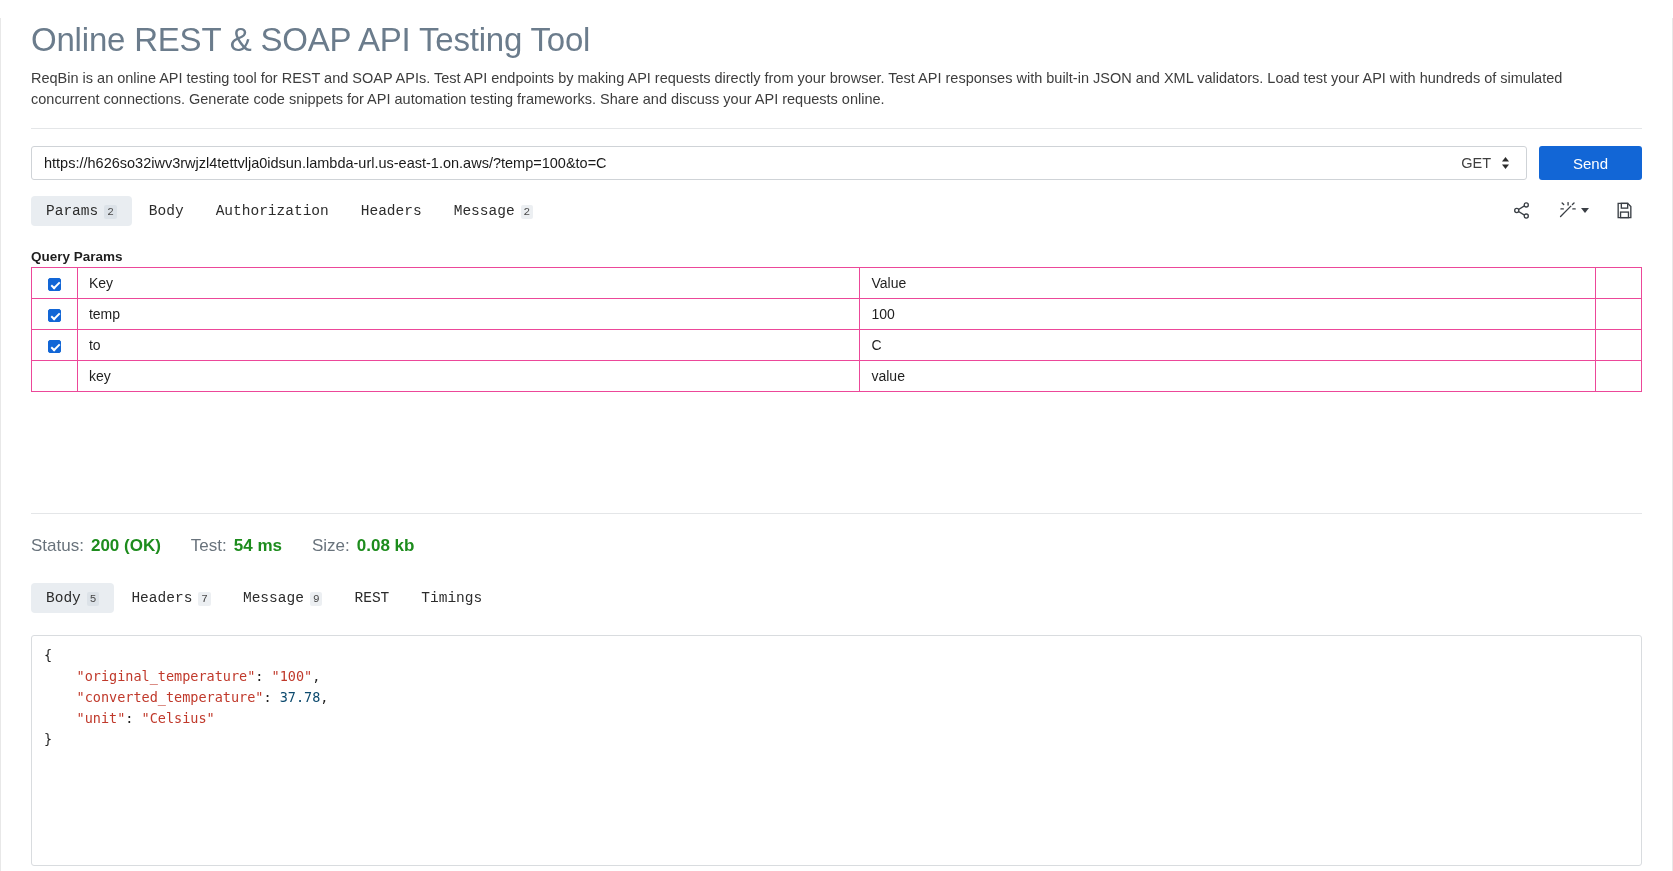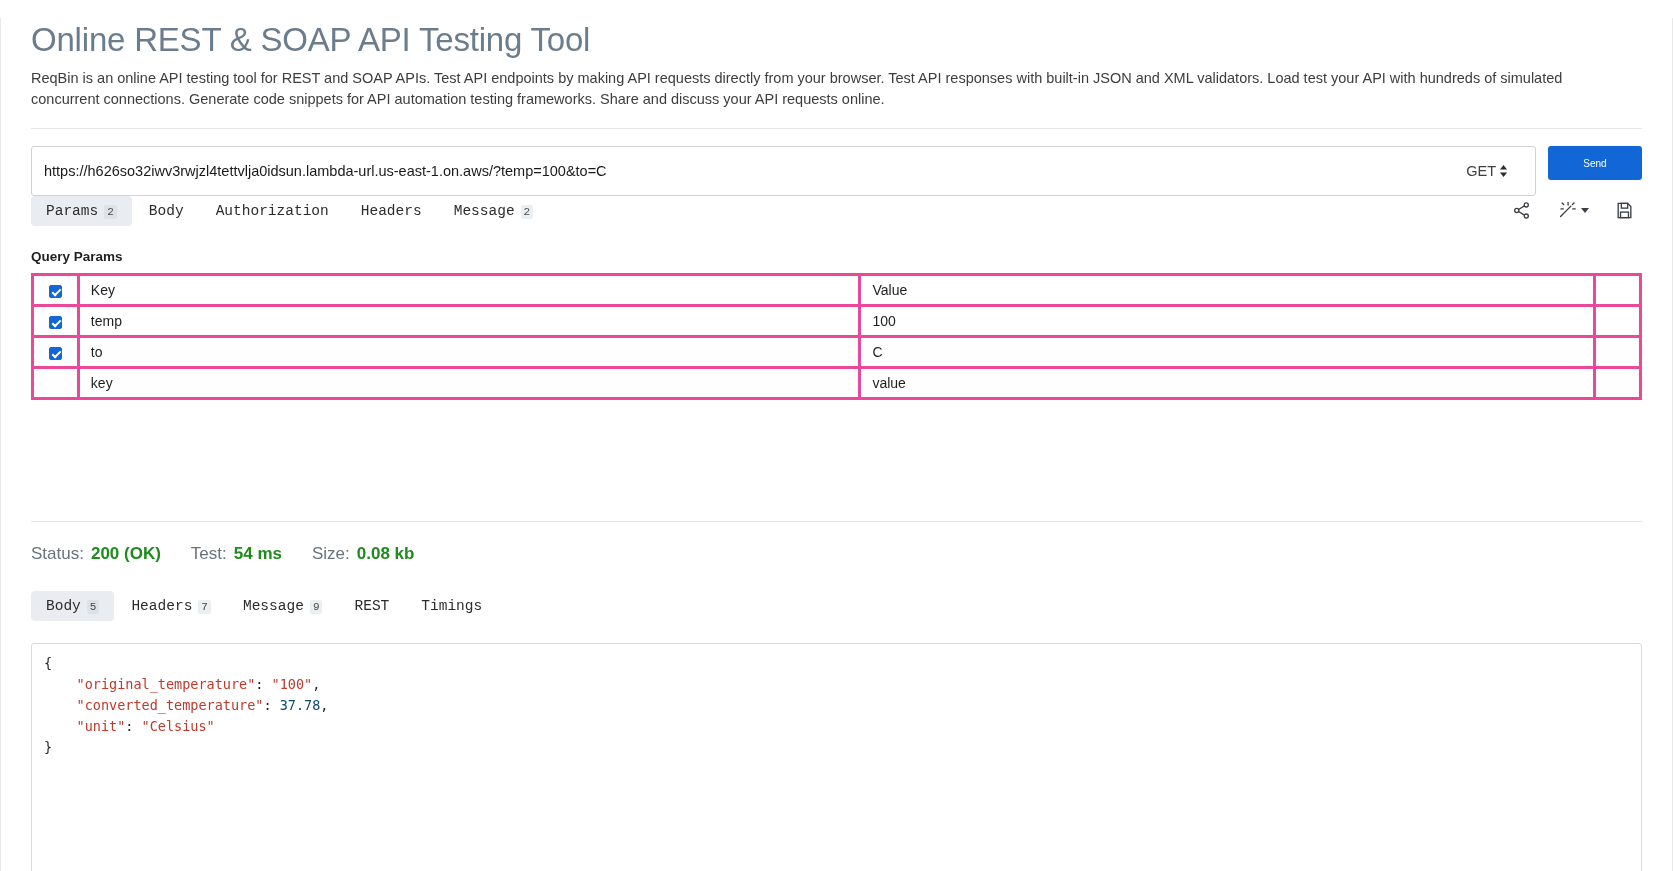--- a/index.html
+++ b/index.html
@@ -52,8 +52,8 @@
     border: 1px solid #cfd3d7;
     border-radius: 3px;
     background: #fff;
-    padding: 0 19px 0 10px;
-    height: 50px;
+    padding: 0 8px 0 10px;
+    height: 34px;
   }
   .url-input {
     flex: 1;

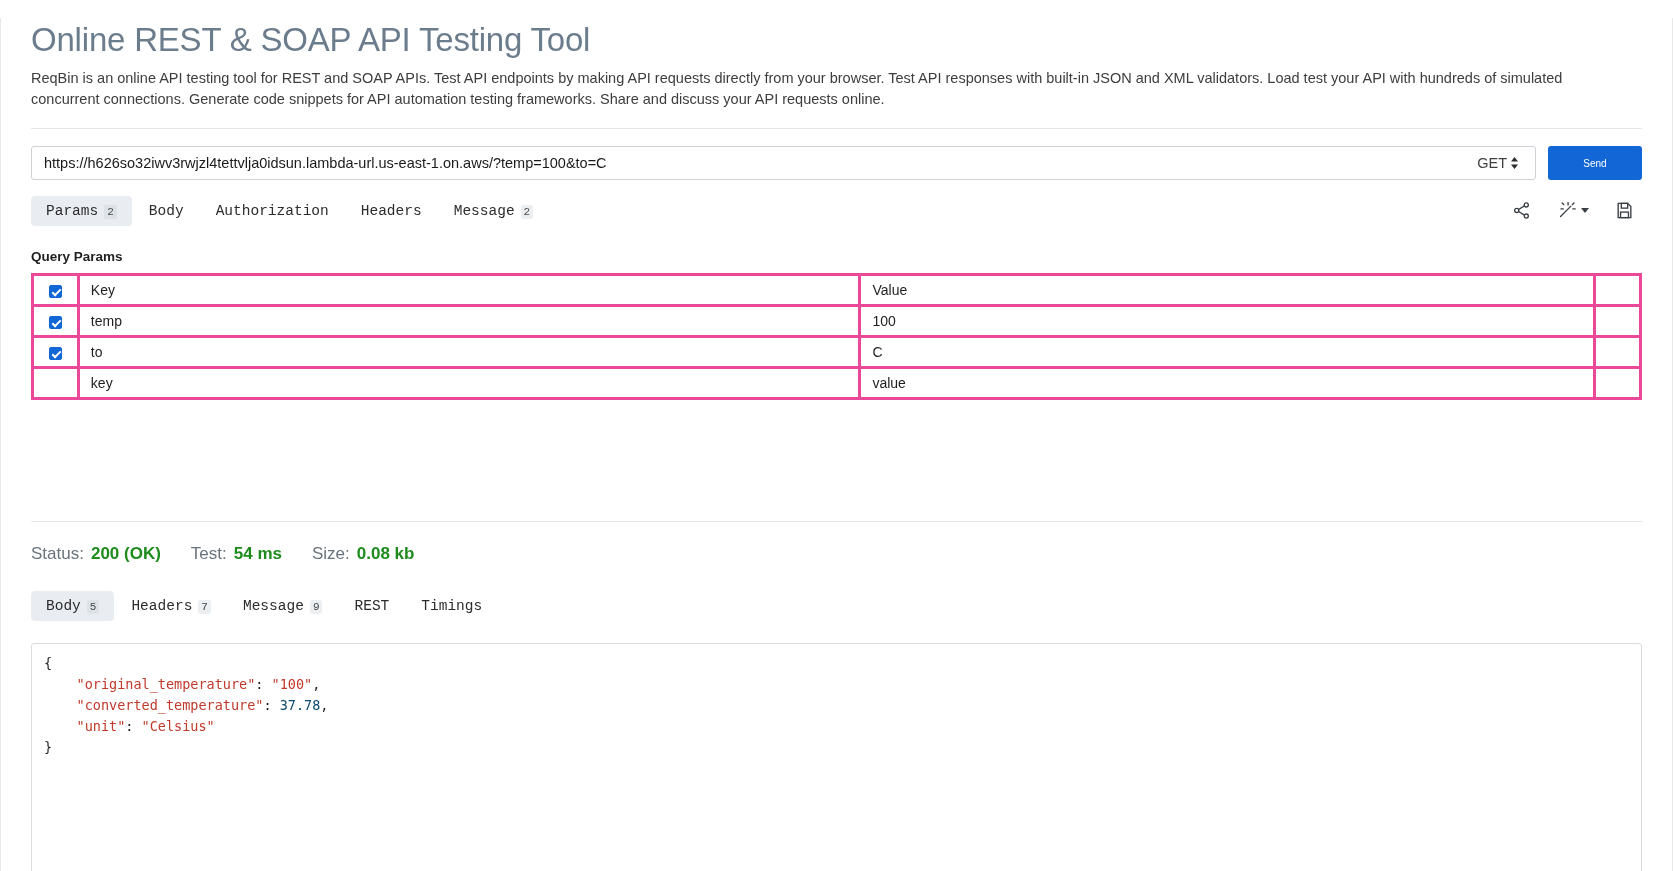--- a/index.html
+++ b/index.html
@@ -67,7 +67,7 @@
   .method-select {
     display: flex;
     align-items: center;
-    gap: 3px;
+    gap: 10px;
     font-size: 14.5px;
     color: #3f3f3f;
     padding: 0 8px 0 6px;

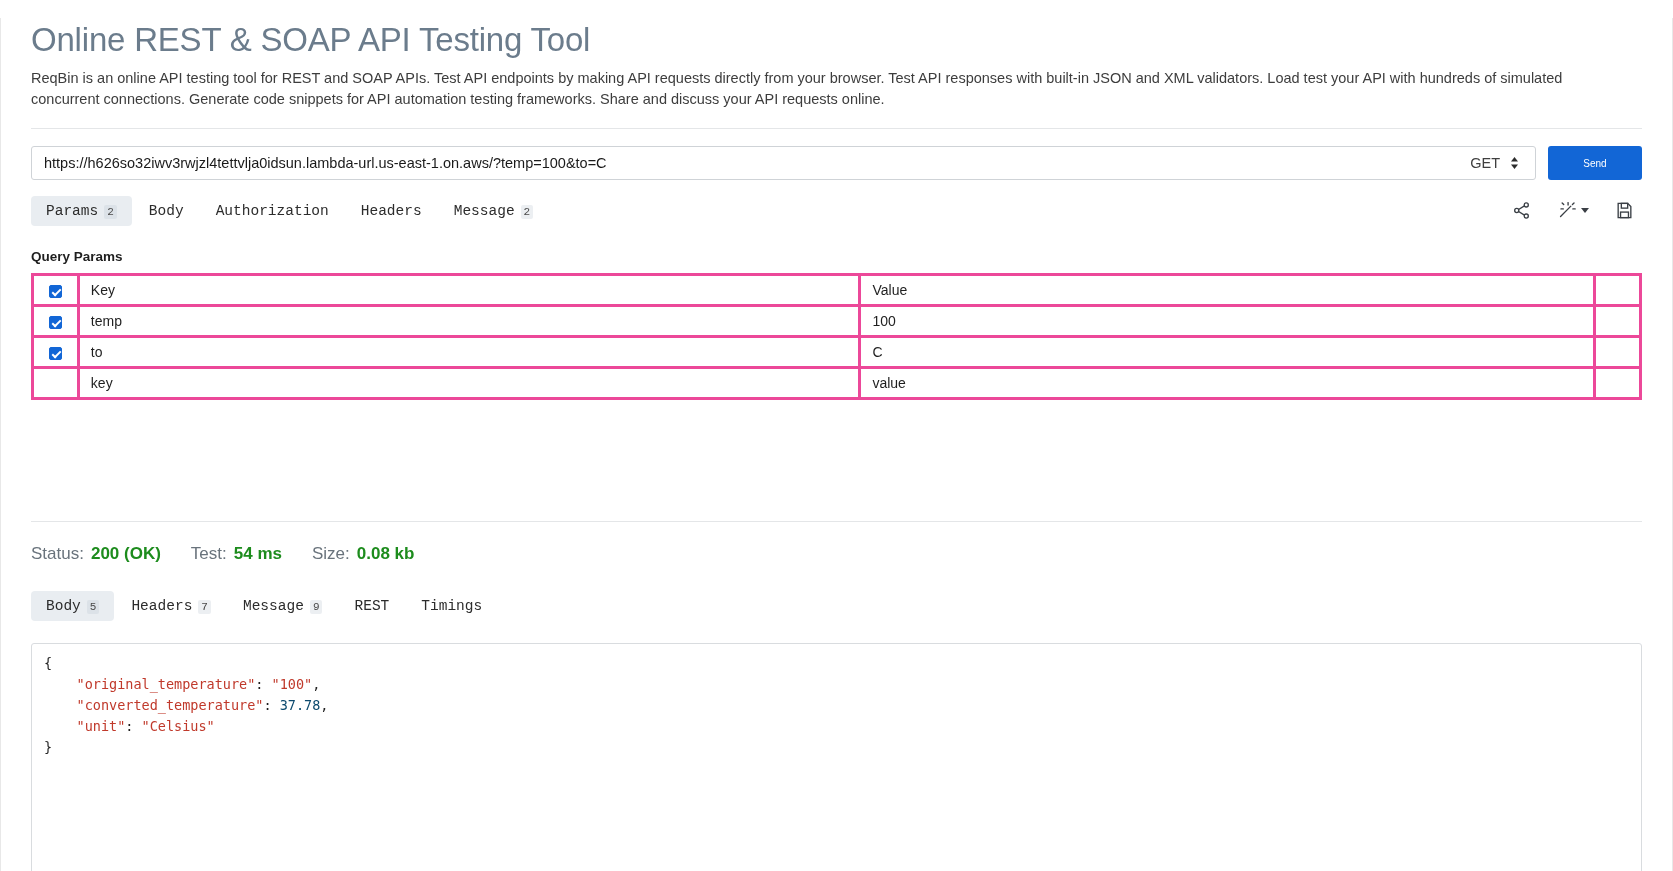--- a/index.html
+++ b/index.html
@@ -83,12 +83,12 @@
   }
   .send-btn {
     margin-left: 12px;
-    width: 94px;
+    width: 103px;
     background: #1266d6;
     color: #fff;
     border: none;
     border-radius: 3px;
-    font-size: 10px;
+    font-size: 15px;
     font-family: "Liberation Sans", sans-serif;
     cursor: pointer;
     height: 34px;

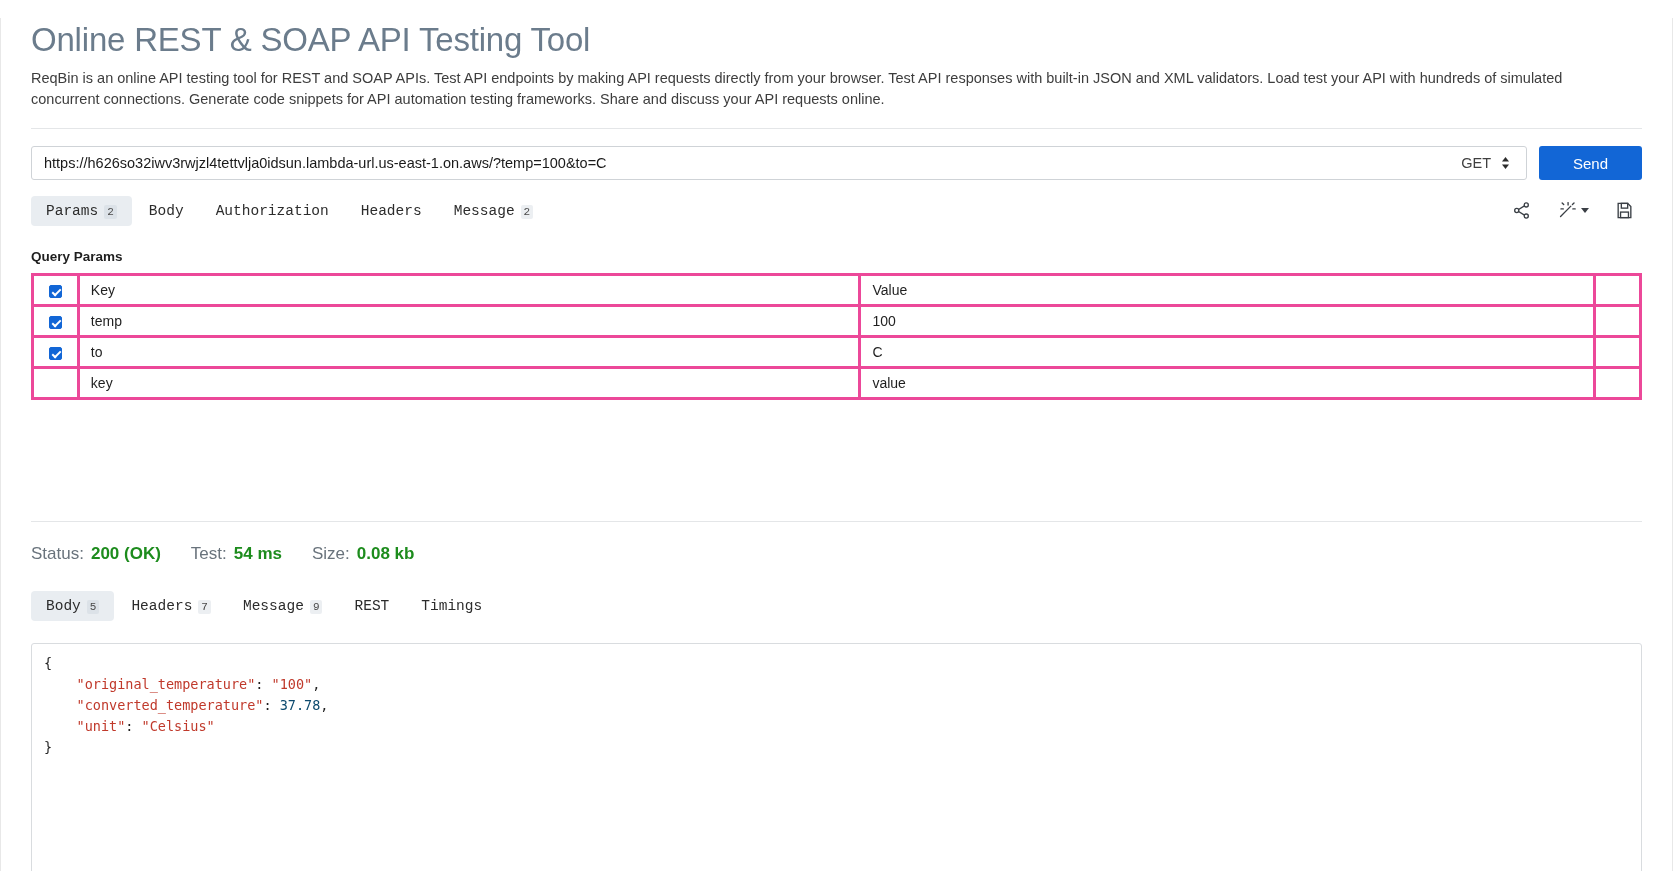--- a/index.html
+++ b/index.html
@@ -144,7 +144,7 @@
     font-weight: bold;
     color: #1f1f1f;
     margin-top: 22px;
-    margin-bottom: 9px;
+    margin-bottom: 3px;
   }
   table.params {
     width: 100%;

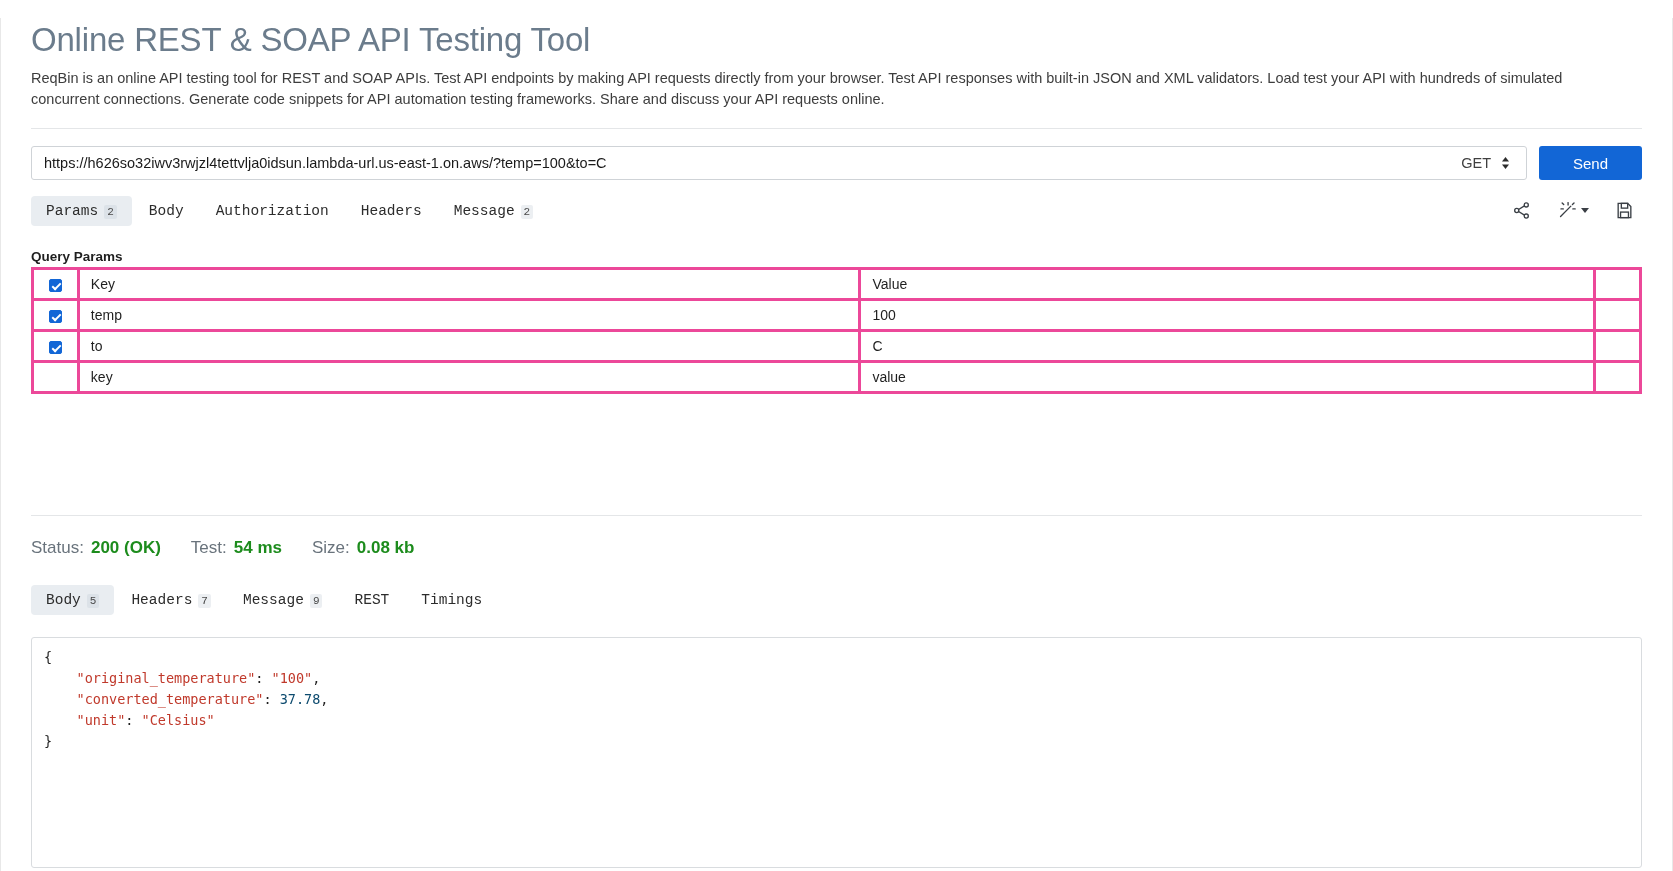--- a/index.html
+++ b/index.html
@@ -152,7 +152,7 @@
     table-layout: fixed;
   }
   table.params td, table.params th {
-    border: 3px solid #ec4899;
+    border: 1px solid #ec4899;
     height: 31px;
     padding: 0 0 0 11px;
     font-size: 14px;

